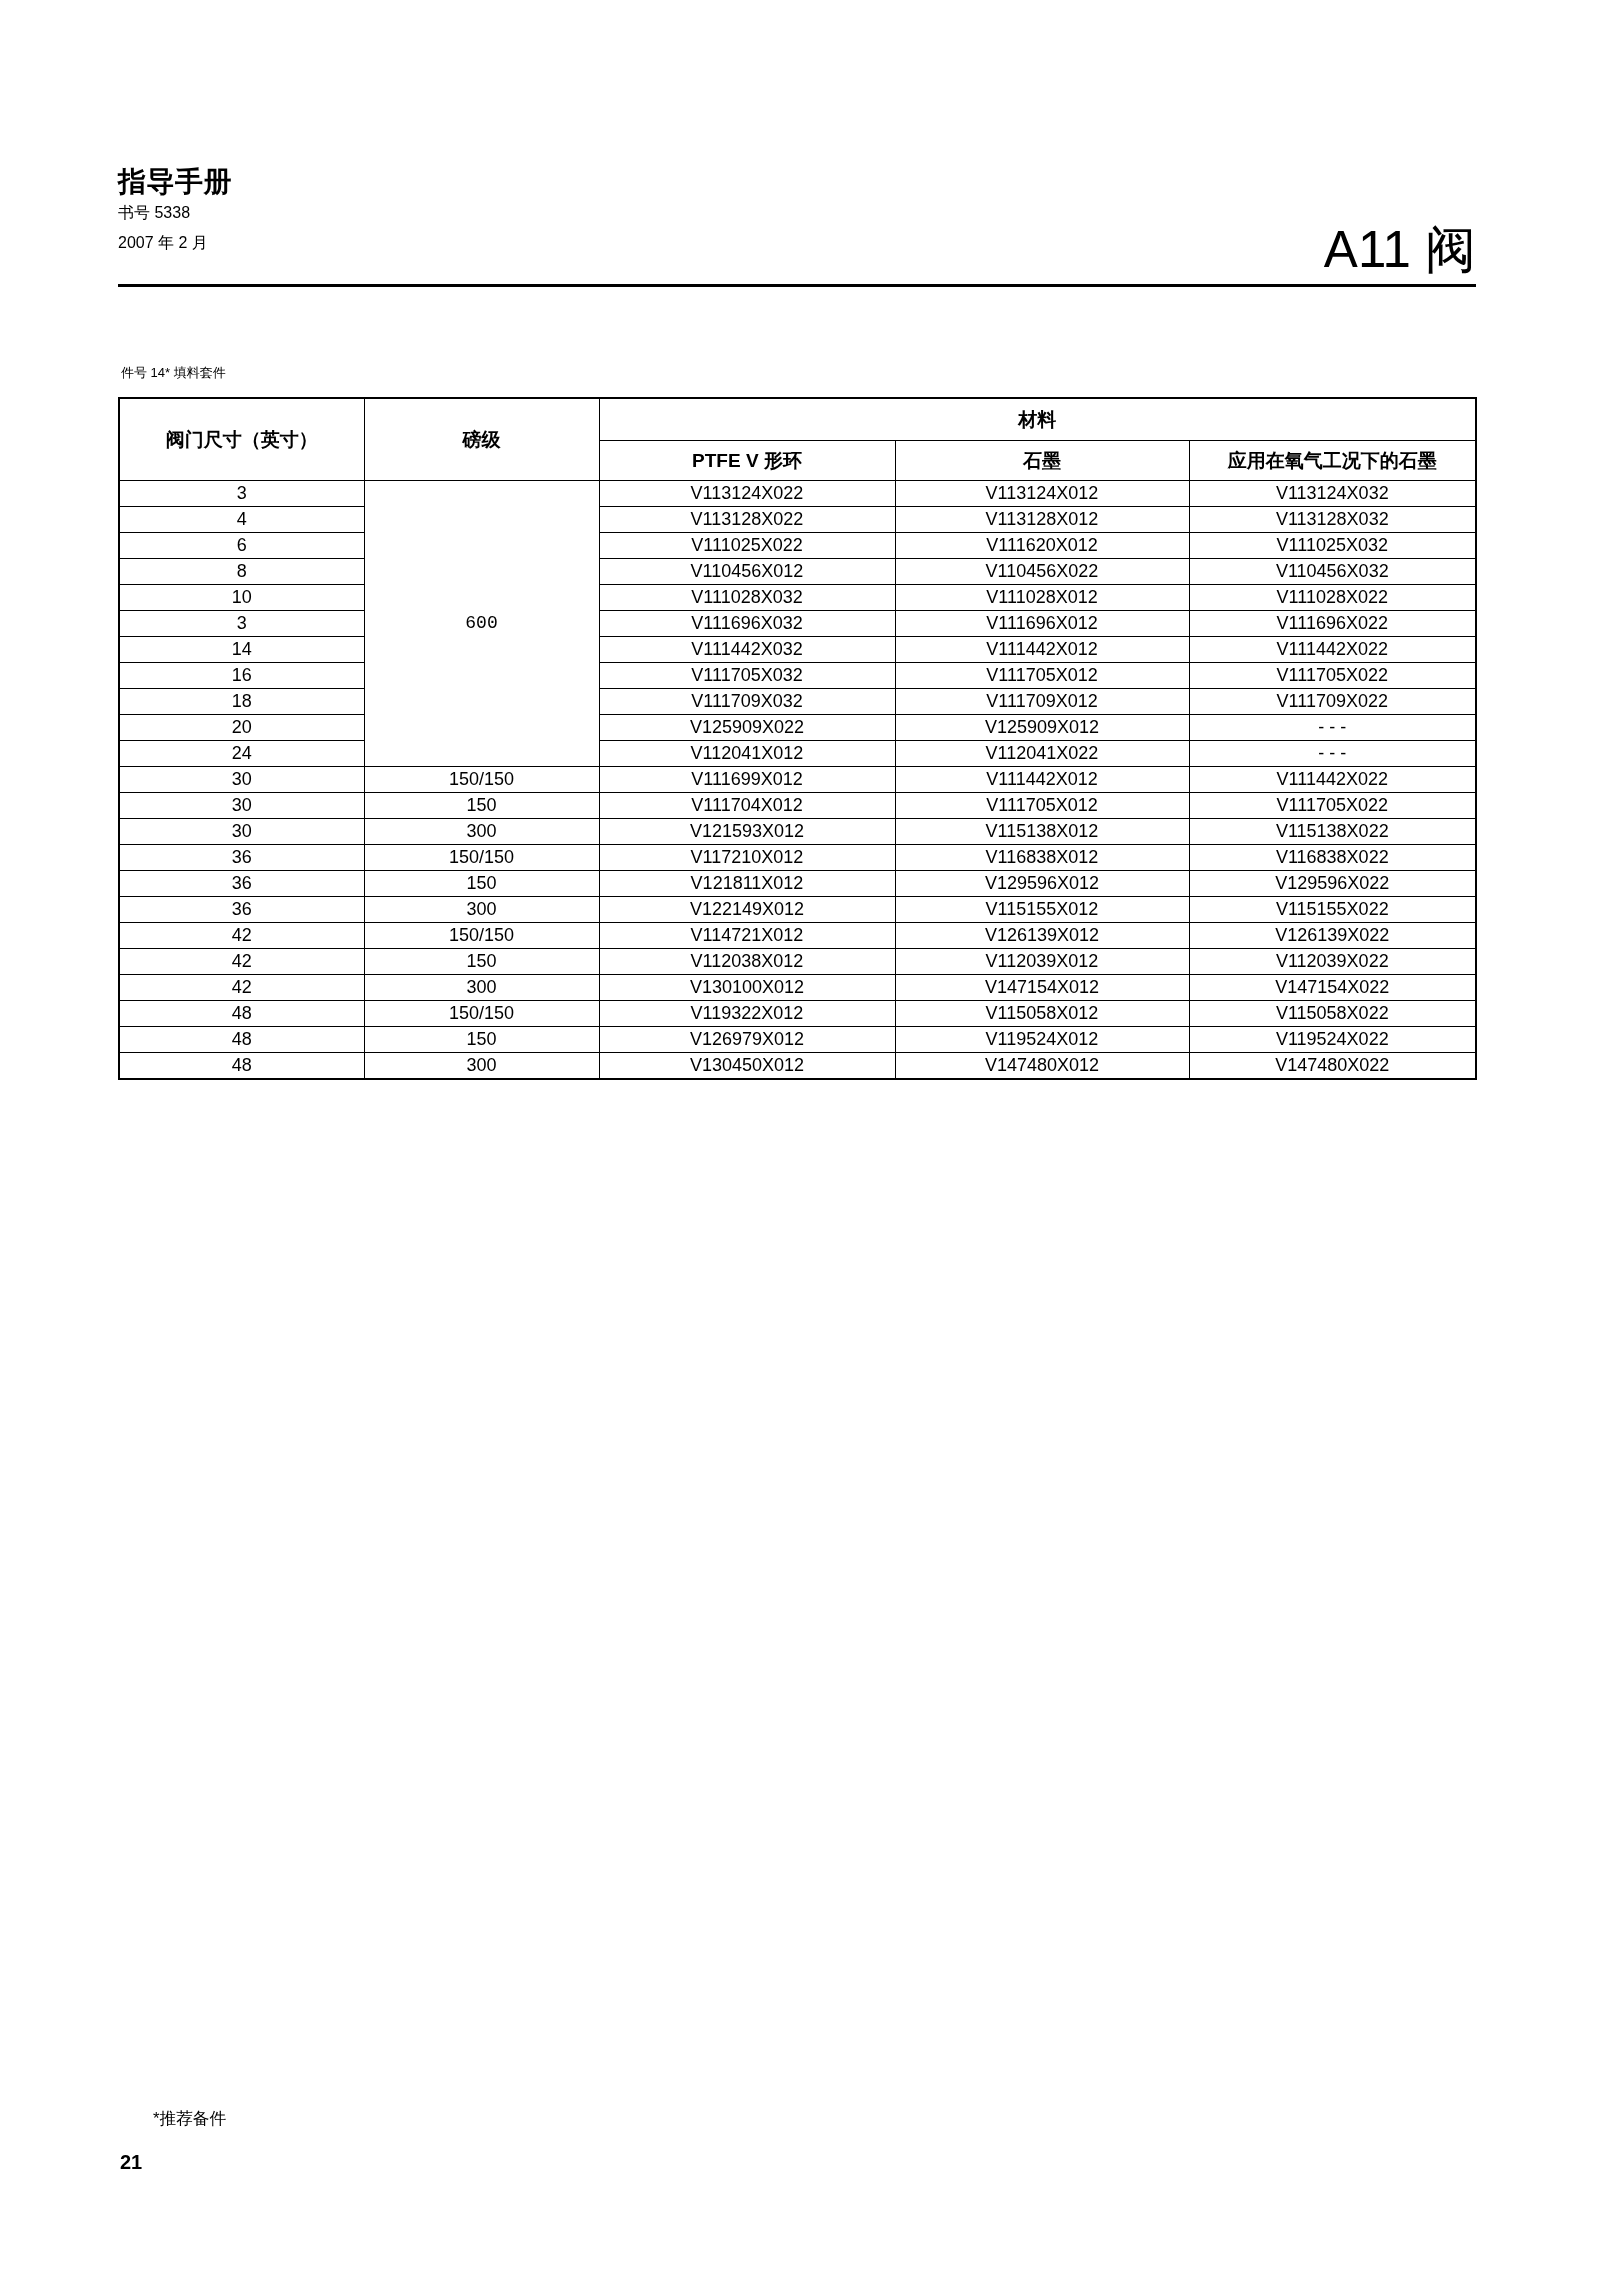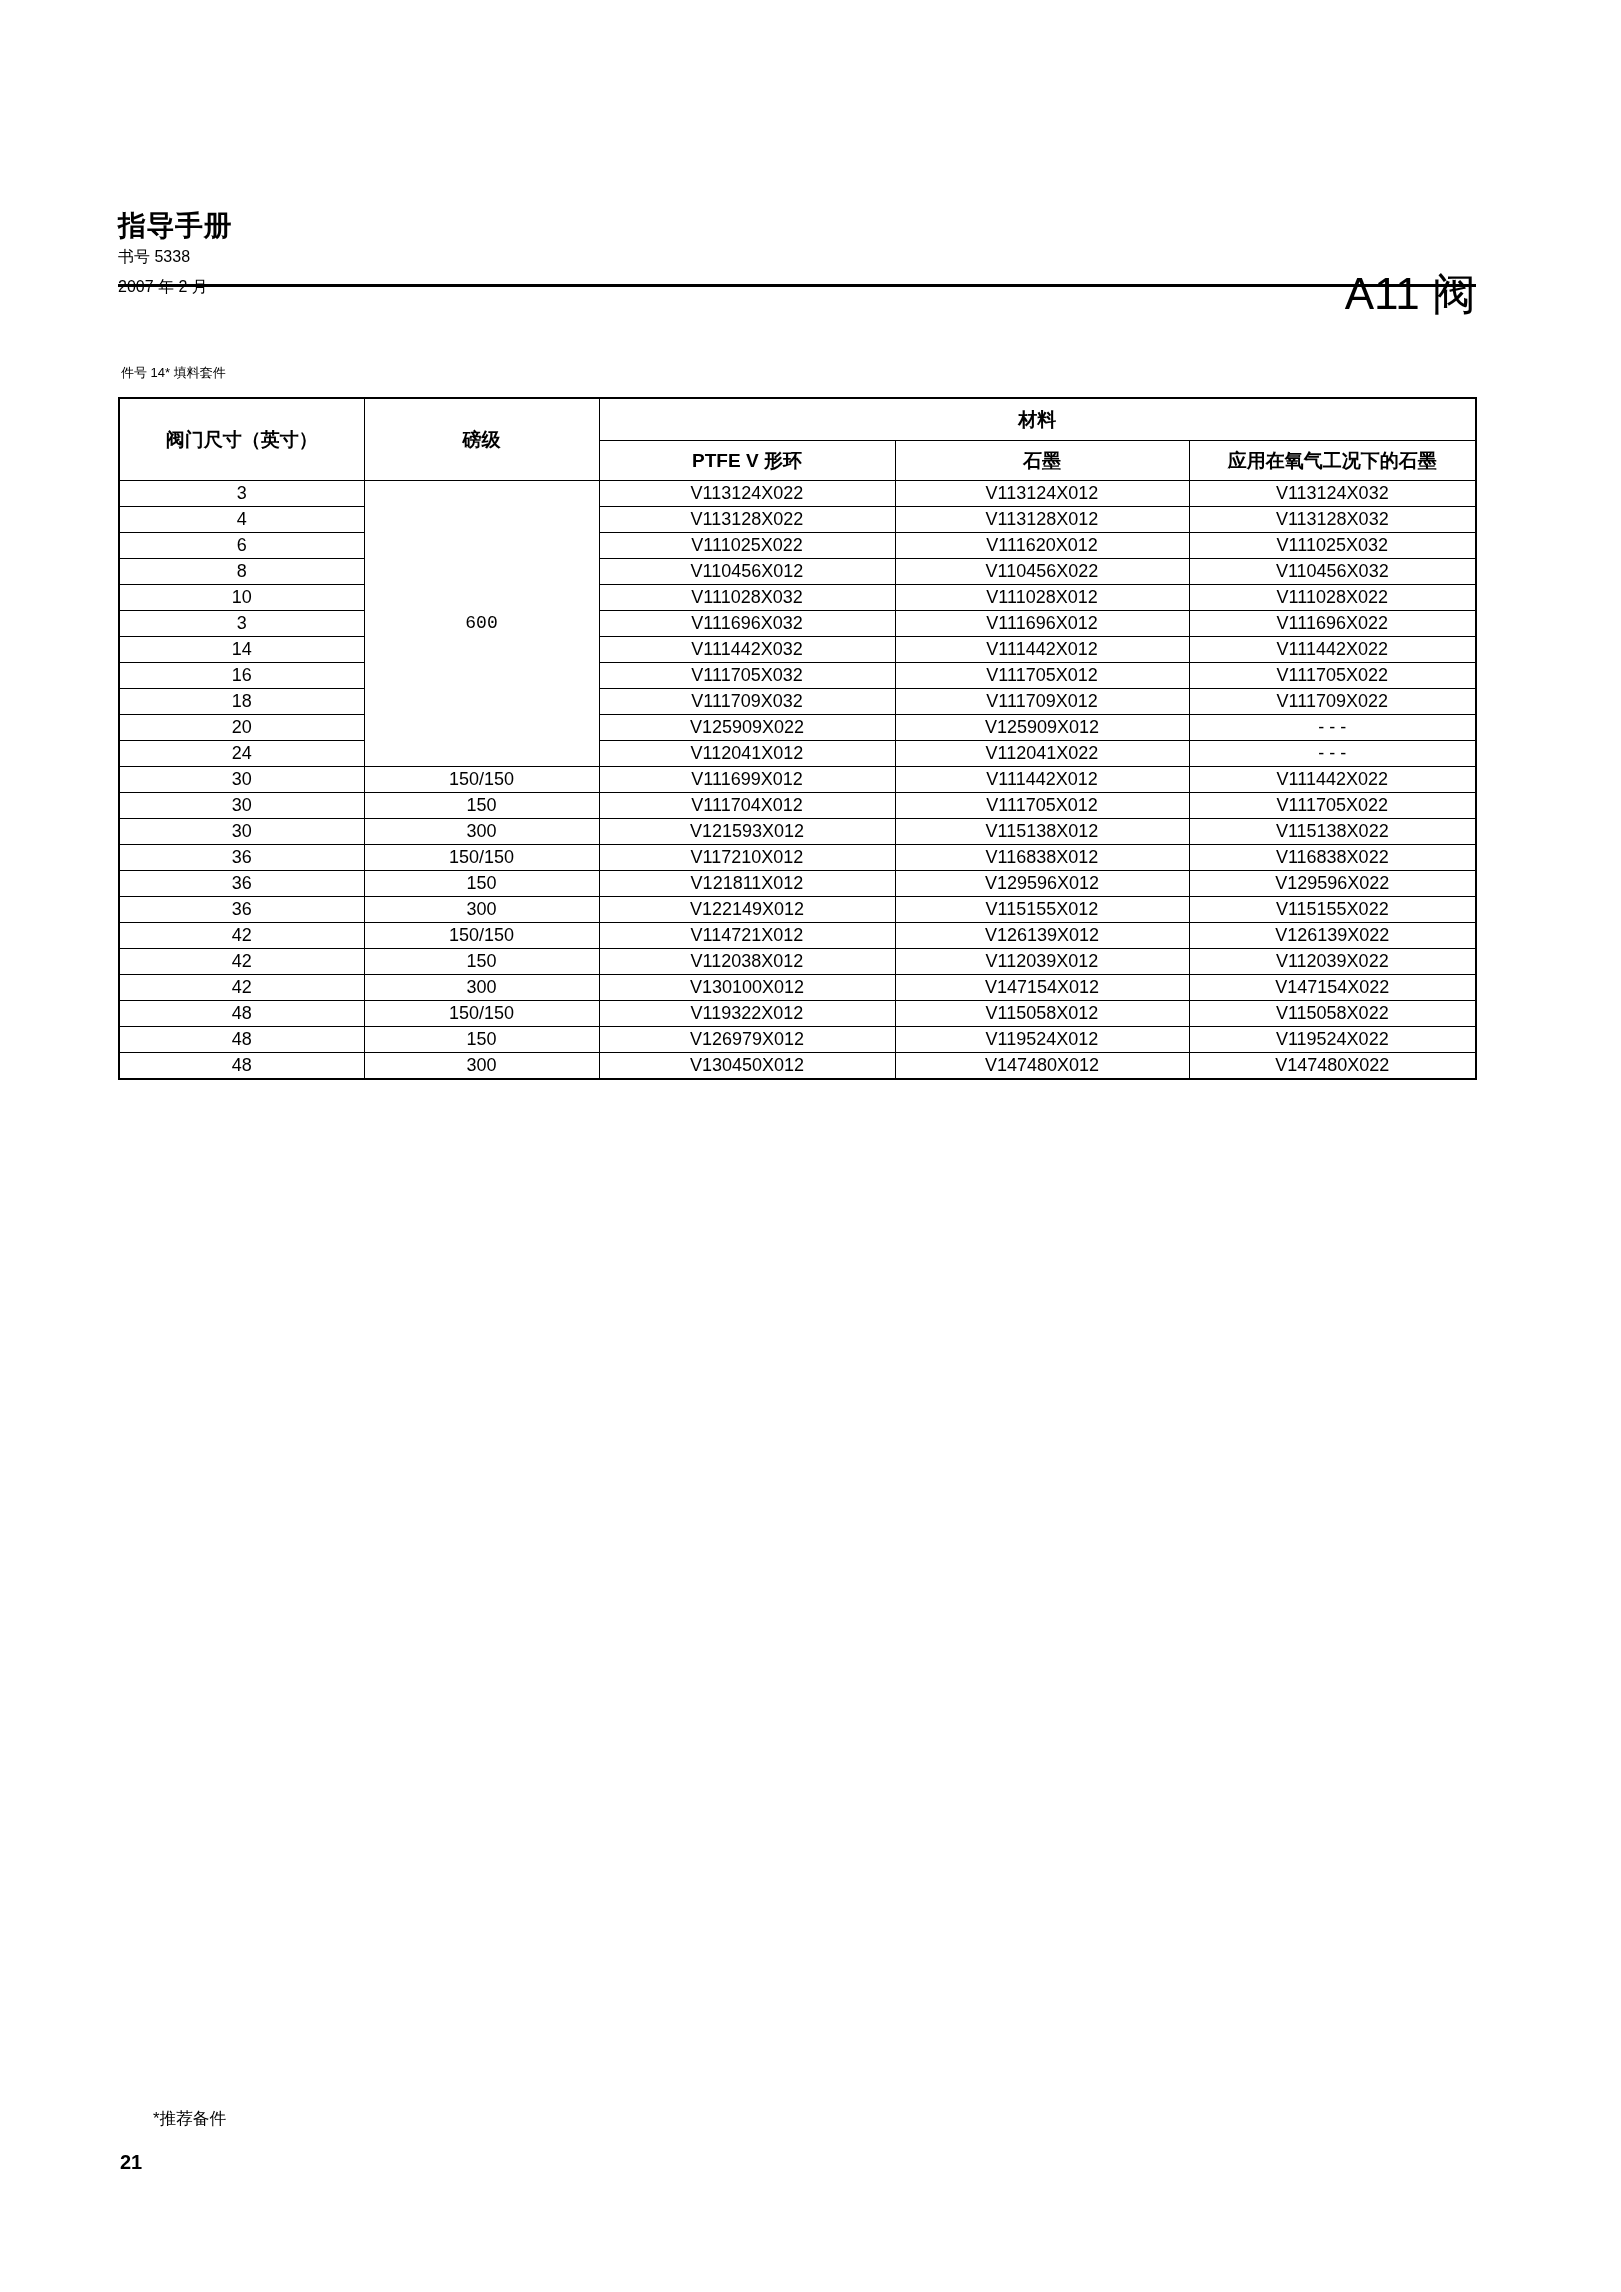--- a/index.html
+++ b/index.html
@@ -30,7 +30,6 @@
     top: 165px;
     width: 1358px;
     height: 113px;
-    margin-top: 44px;
   }
   .header-left {
     position: absolute;

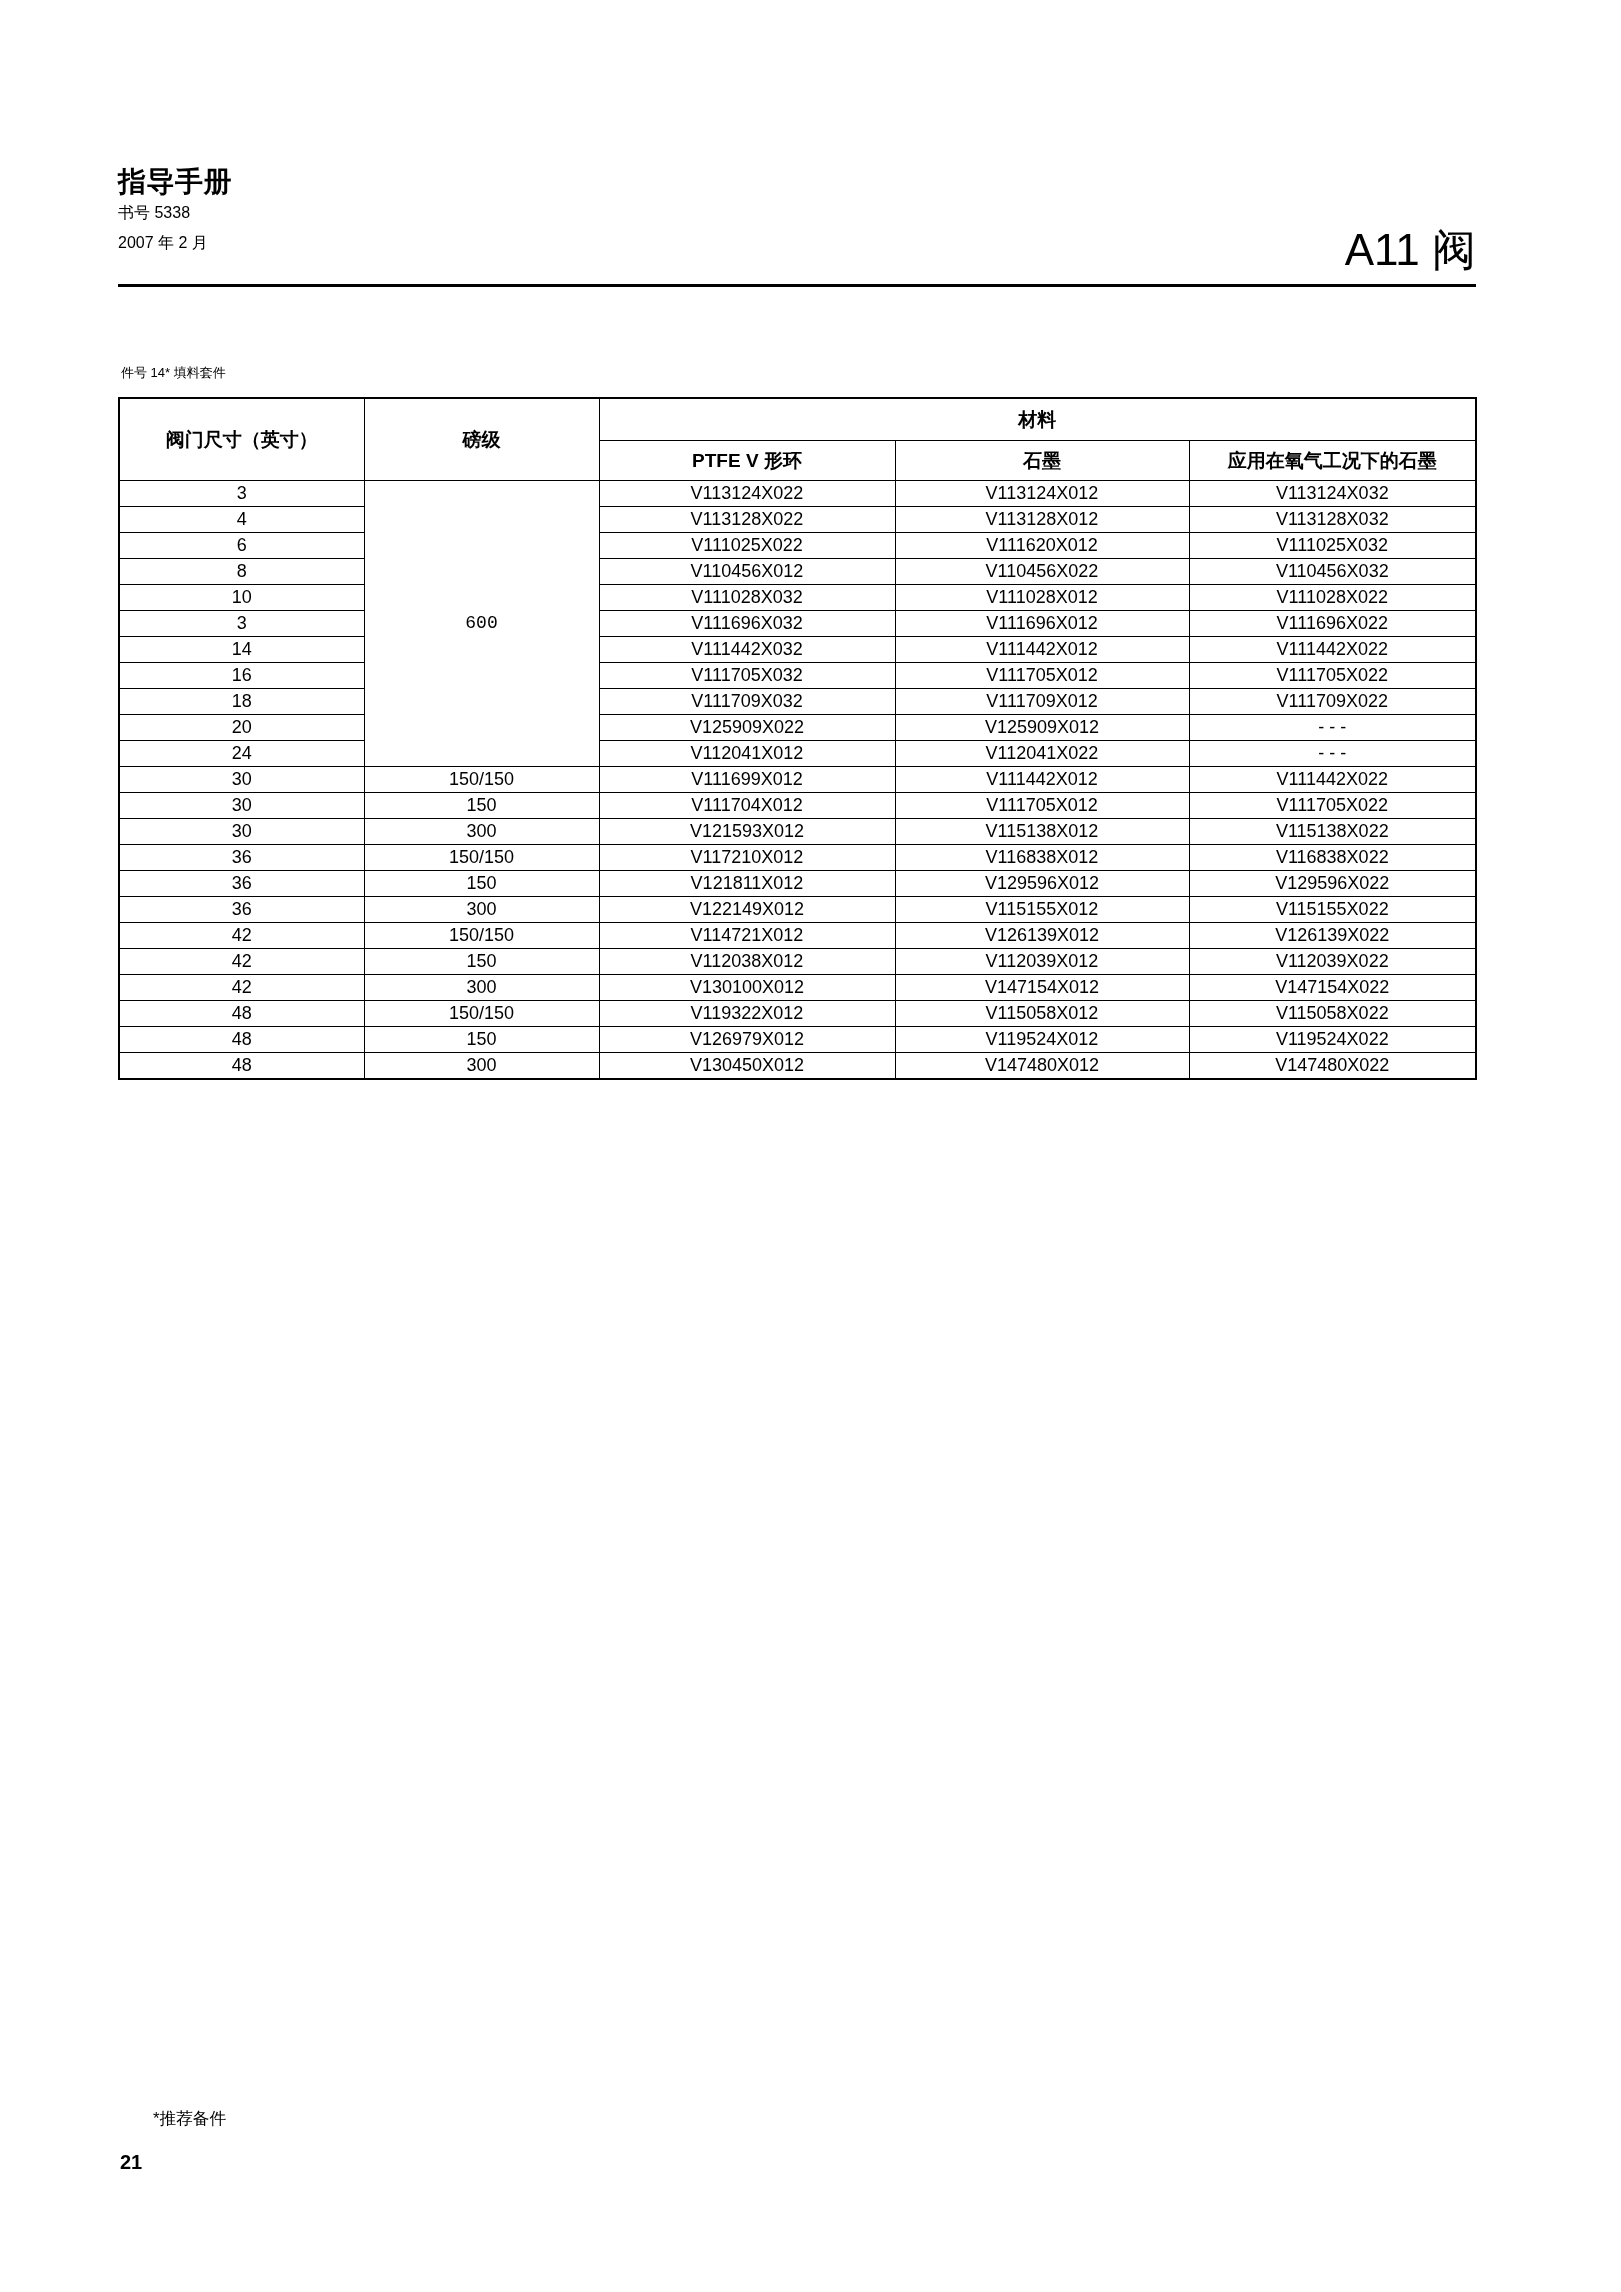--- a/index.html
+++ b/index.html
@@ -53,7 +53,7 @@
     position: absolute;
     right: 0;
     bottom: 5.9px;
-    font-size: 44px;
+    font-size: 51px;
     line-height: 45px;
     white-space: nowrap;
     font-weight: normal;

